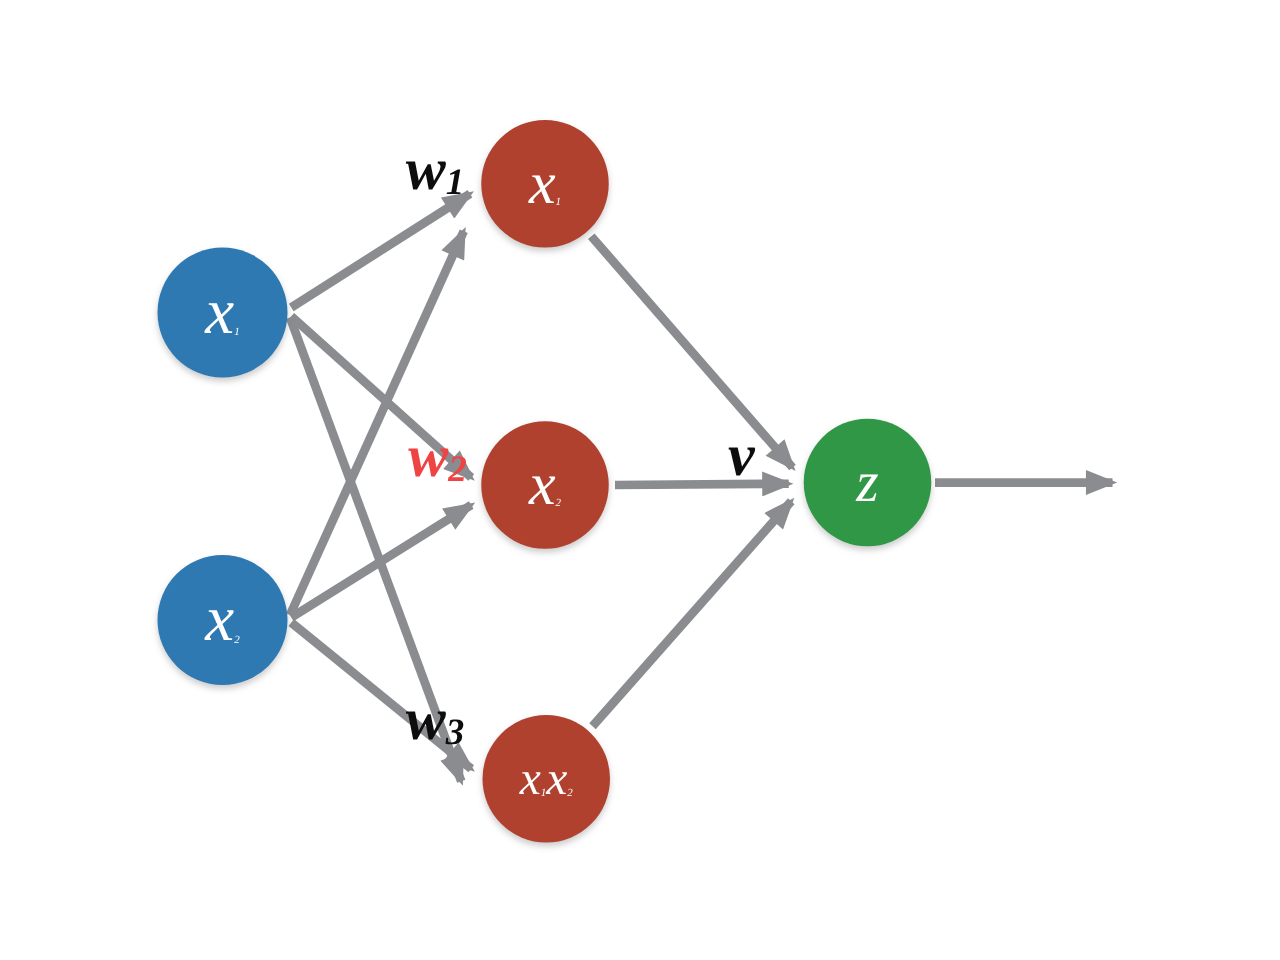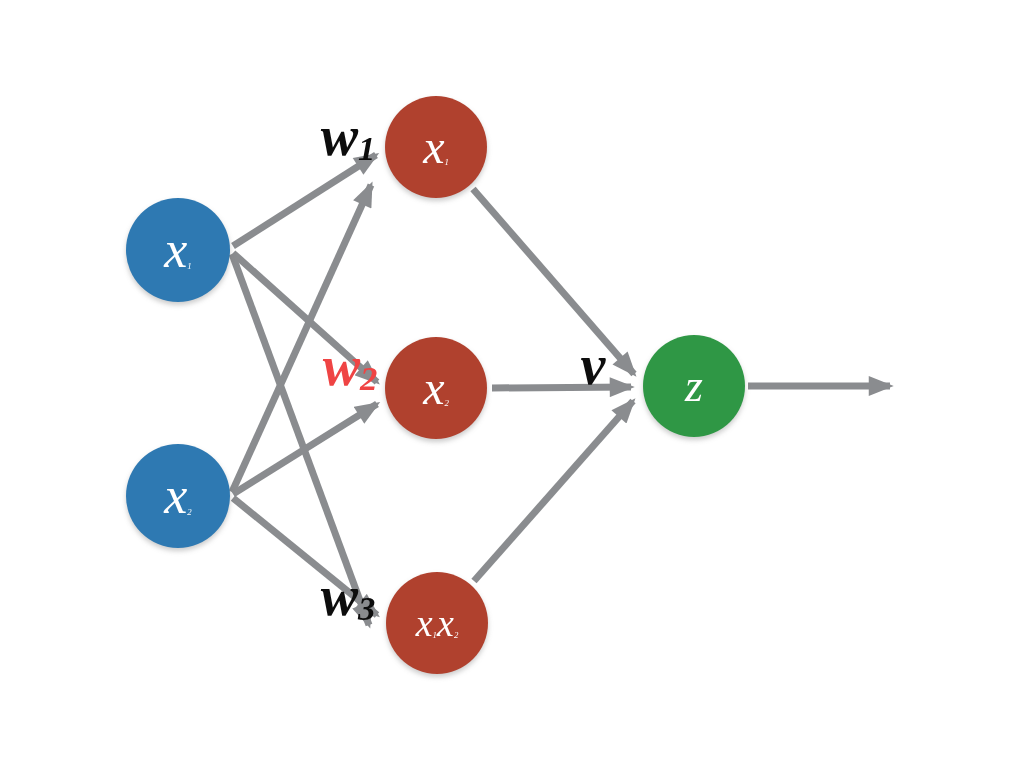--- a/index.html
+++ b/index.html
@@ -22,7 +22,7 @@
   .n-out{width:102px;height:102px;}
   .n-out .base{font-size:46px;}
   .edge-label{position:absolute;transform:translate(-50%,-50%);color:#0d0d0d;
-              font-weight:bold;font-style:italic;font-size:56px;line-height:1;white-space:nowrap;}
+              font-weight:bold;font-style:italic;font-size:48px;line-height:1;white-space:nowrap;}
   .edge-label .sub{font-size:0.62em;top:0.15em;}
 </style>
 </head>

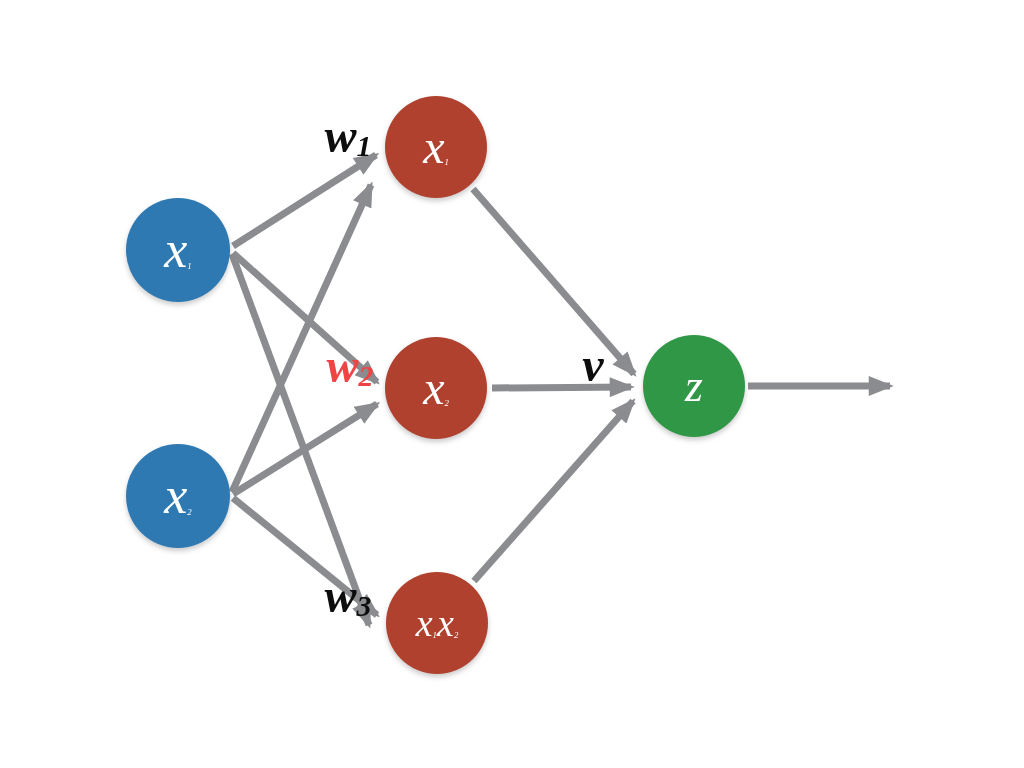--- a/index.html
+++ b/index.html
@@ -99,7 +99,7 @@
     <span class="base">w</span><span class="sub">2</span>
   </div>
 
-  <div class="edge-label" style="left: 348px; top: 596px; color: rgb(13, 13, 13);">
+  <div class="edge-label" style="left: 348px; top: 576px; color: rgb(13, 13, 13);">
     <span class="base">w</span><span class="sub">3</span>
   </div>
 

